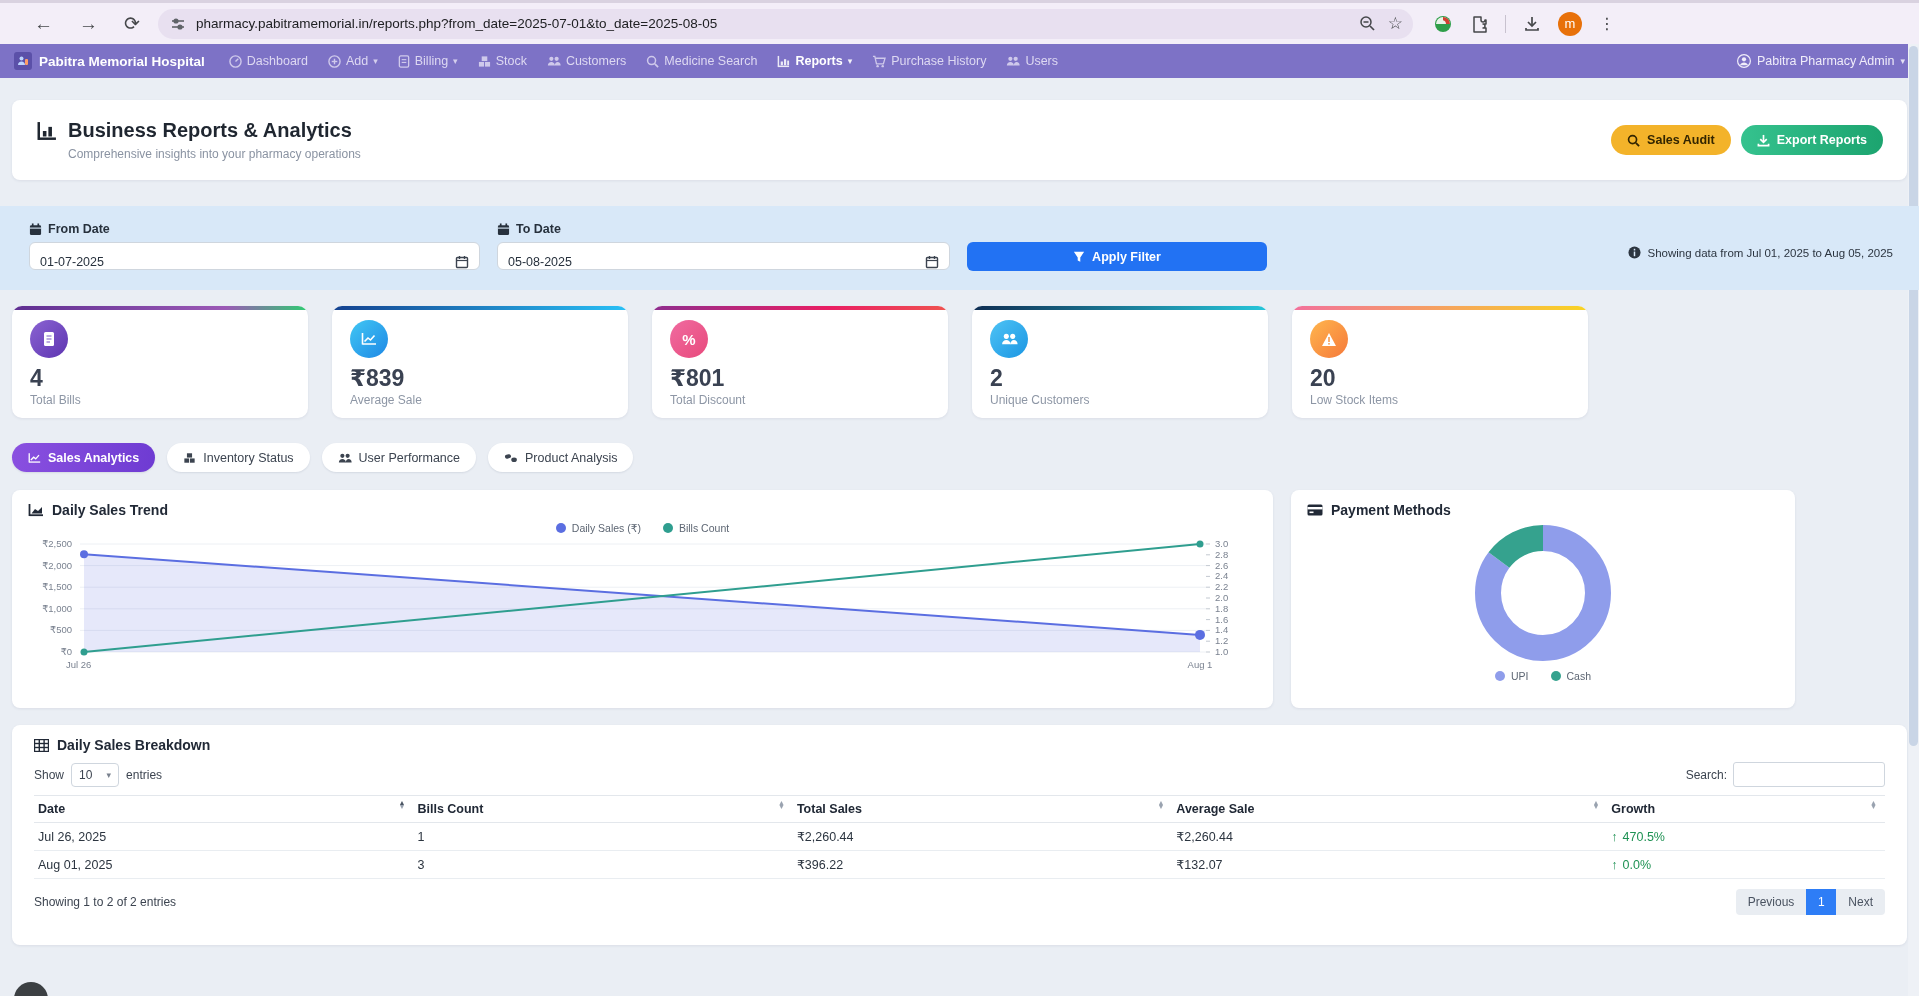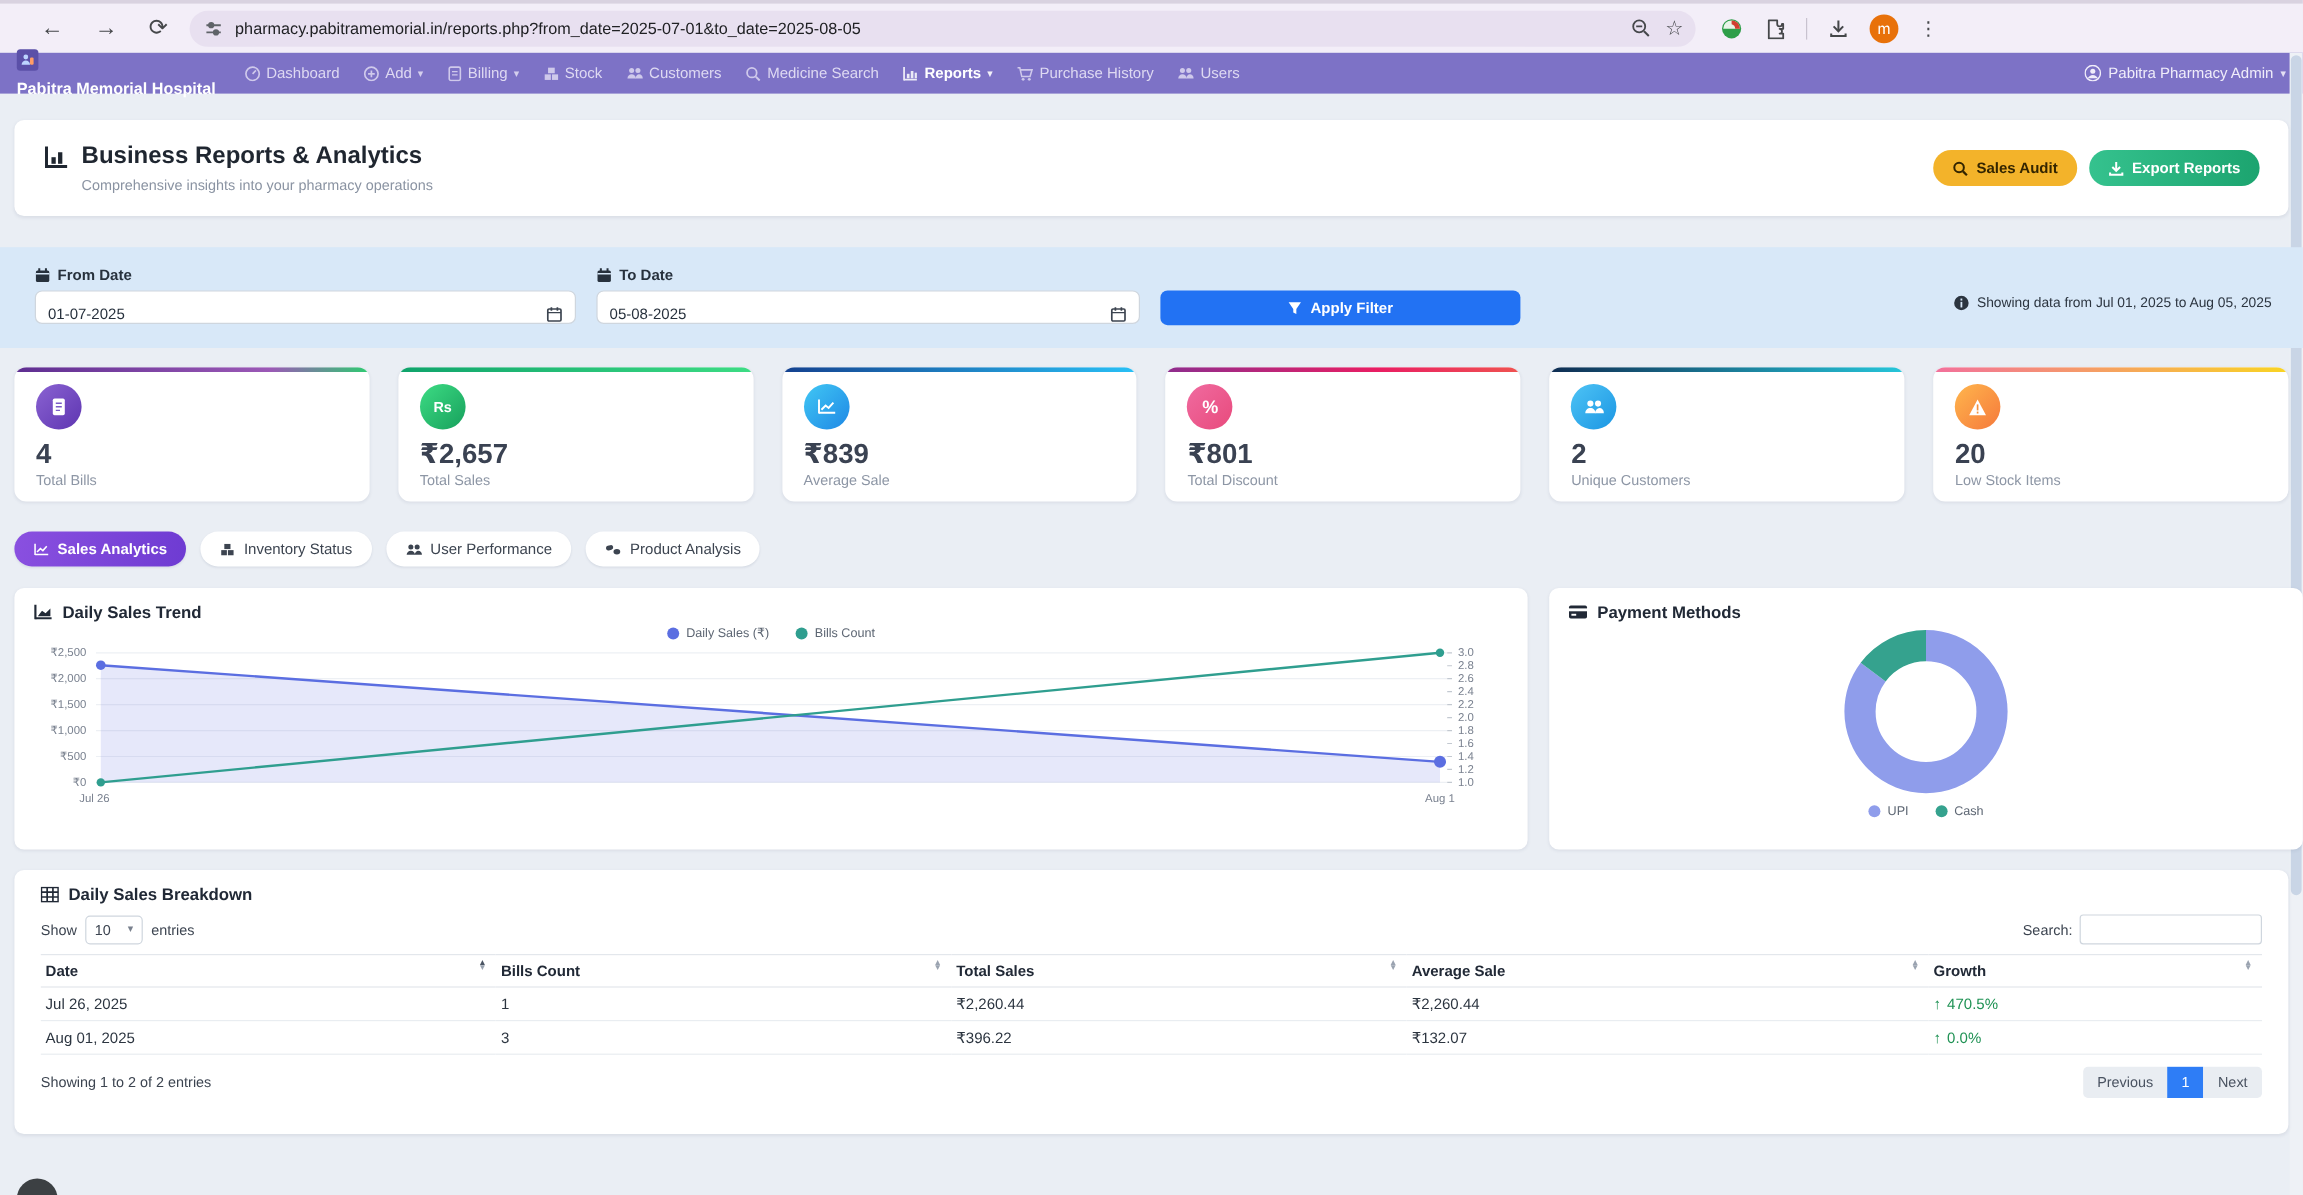--- a/index.html
+++ b/index.html
@@ -24,7 +24,7 @@
   
   .navbar { position:absolute; left:0; top:44px; width:1919px; height:34px;
     background:#7d72c6; display:flex; align-items:center; padding:0 14px; color:#e9e6f7; }
-  .brand { display:flex; gap:7px; color:#fff; font-weight:bold; font-size:13.5px; margin-right:16px;flex-direction:column; }
+  .brand { display:flex; align-items:center; gap:7px; color:#fff; font-weight:bold; font-size:13.5px; margin-right:16px; }
   .brand-logo { width:18px; height:18px; background:#5b50a8; border-radius:3px; display:flex; align-items:center; justify-content:center; }
   .nav-items { display:flex; align-items:center; gap:4px; flex:1; }
   .nav-item { display:flex; align-items:center; gap:5px; font-size:12.5px; padding:5px 8px;

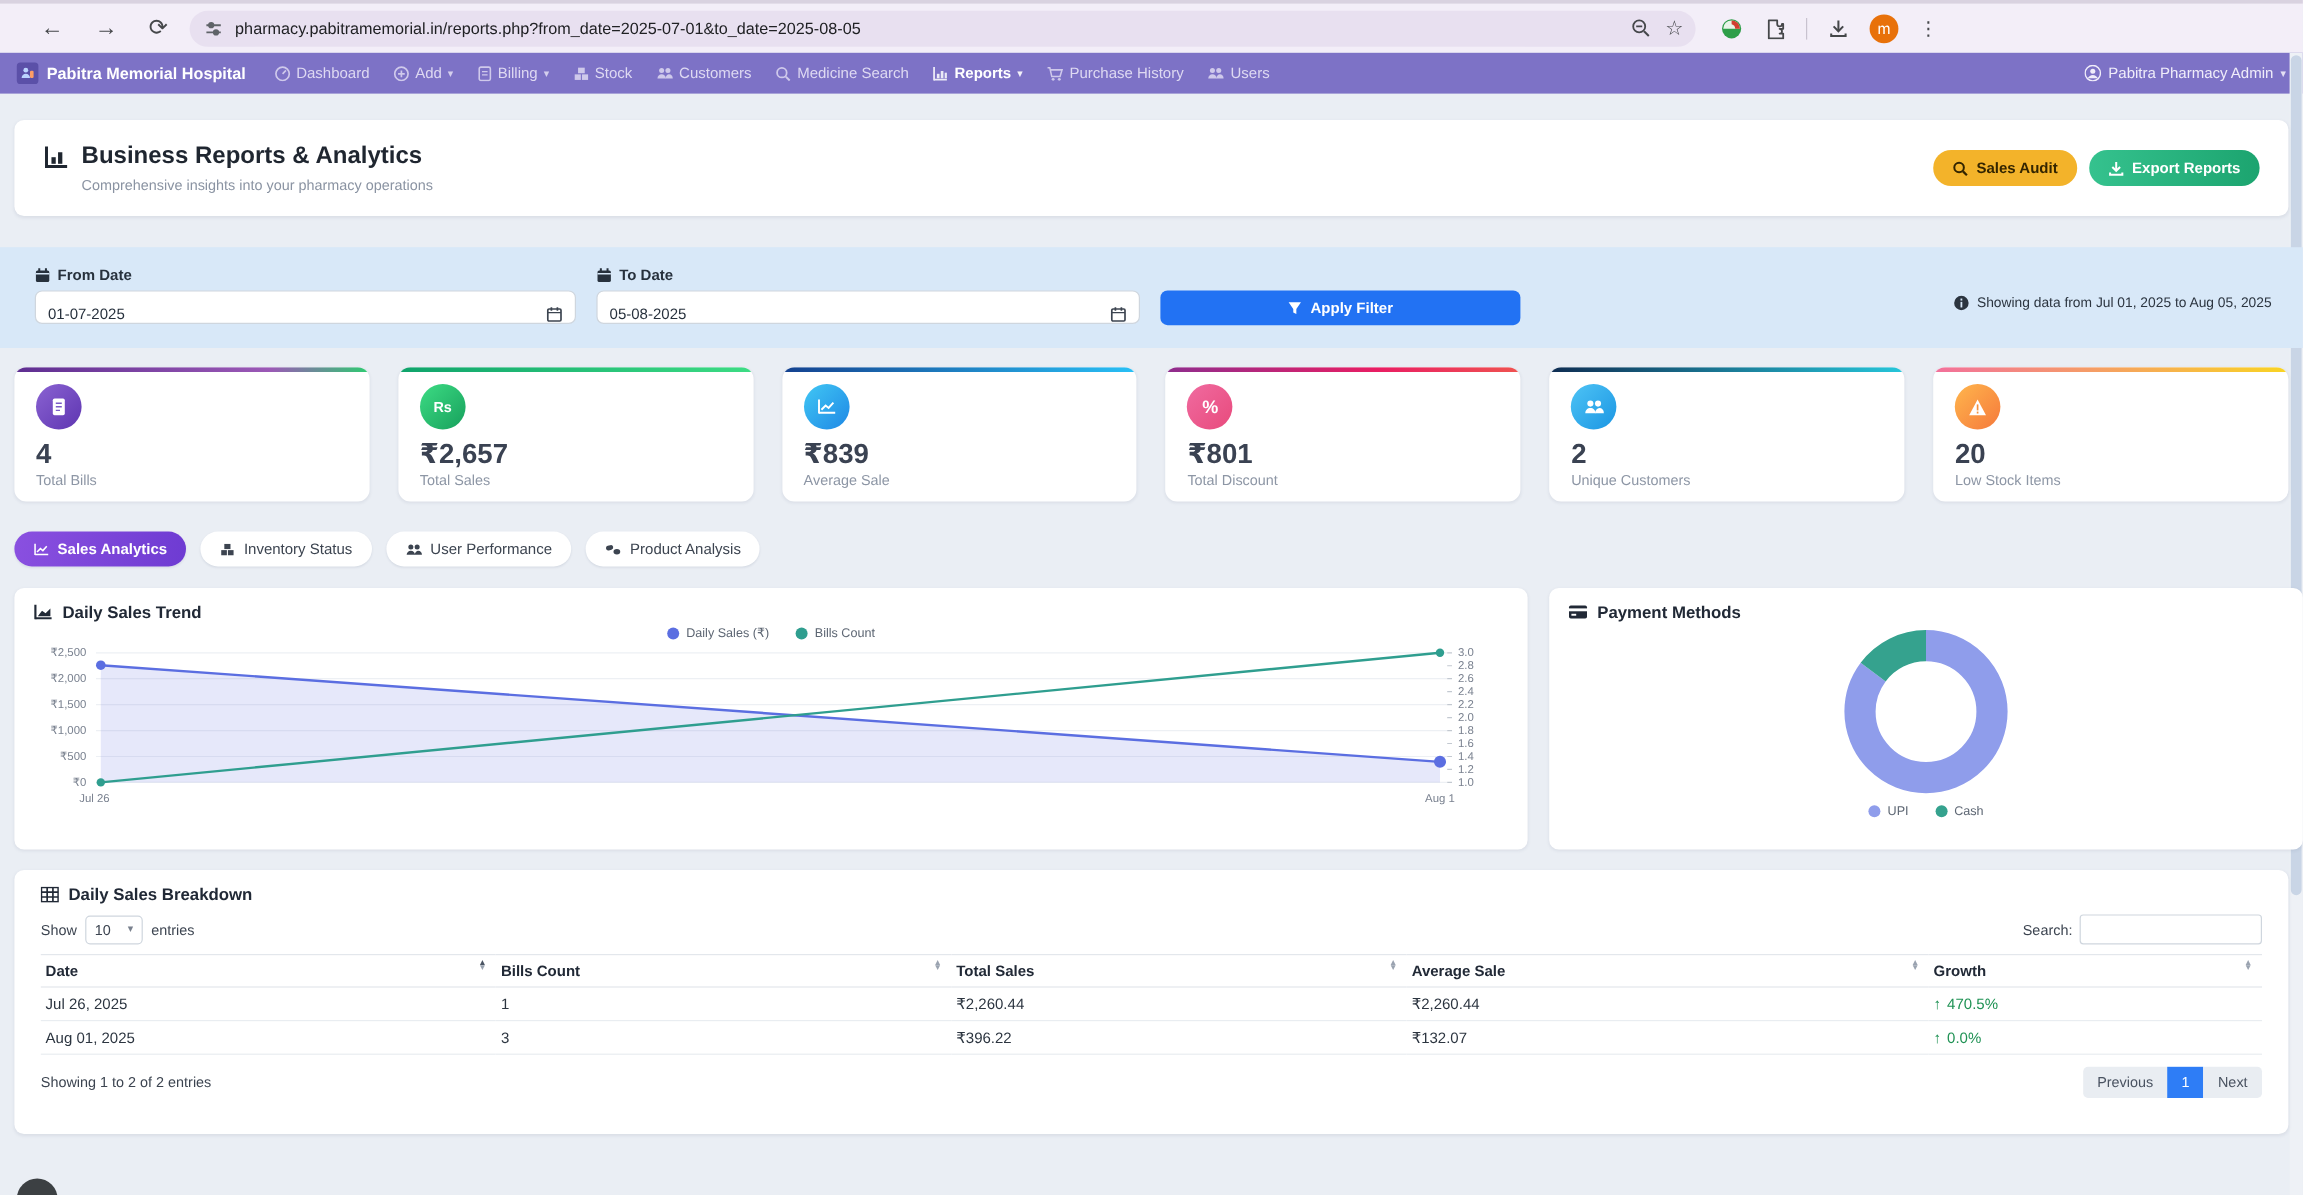--- a/index.html
+++ b/index.html
@@ -375,11 +375,6 @@
     </div>
     <div class="c-val">4</div>
     <div class="c-lbl">Total Bills</div>
-  </div>
-  <div class="card" style="--g:linear-gradient(90deg,#0fa36b,#3ddc84); --i:linear-gradient(135deg,#3ddc84,#17a05c);">
-    <div class="c-icon">Rs</div>
-    <div class="c-val">₹2,657</div>
-    <div class="c-lbl">Total Sales</div>
   </div>
   <div class="card" style="--g:linear-gradient(90deg,#14418f,#29c0f6); --i:linear-gradient(135deg,#41c7f4,#1e88e5);">
     <div class="c-icon">

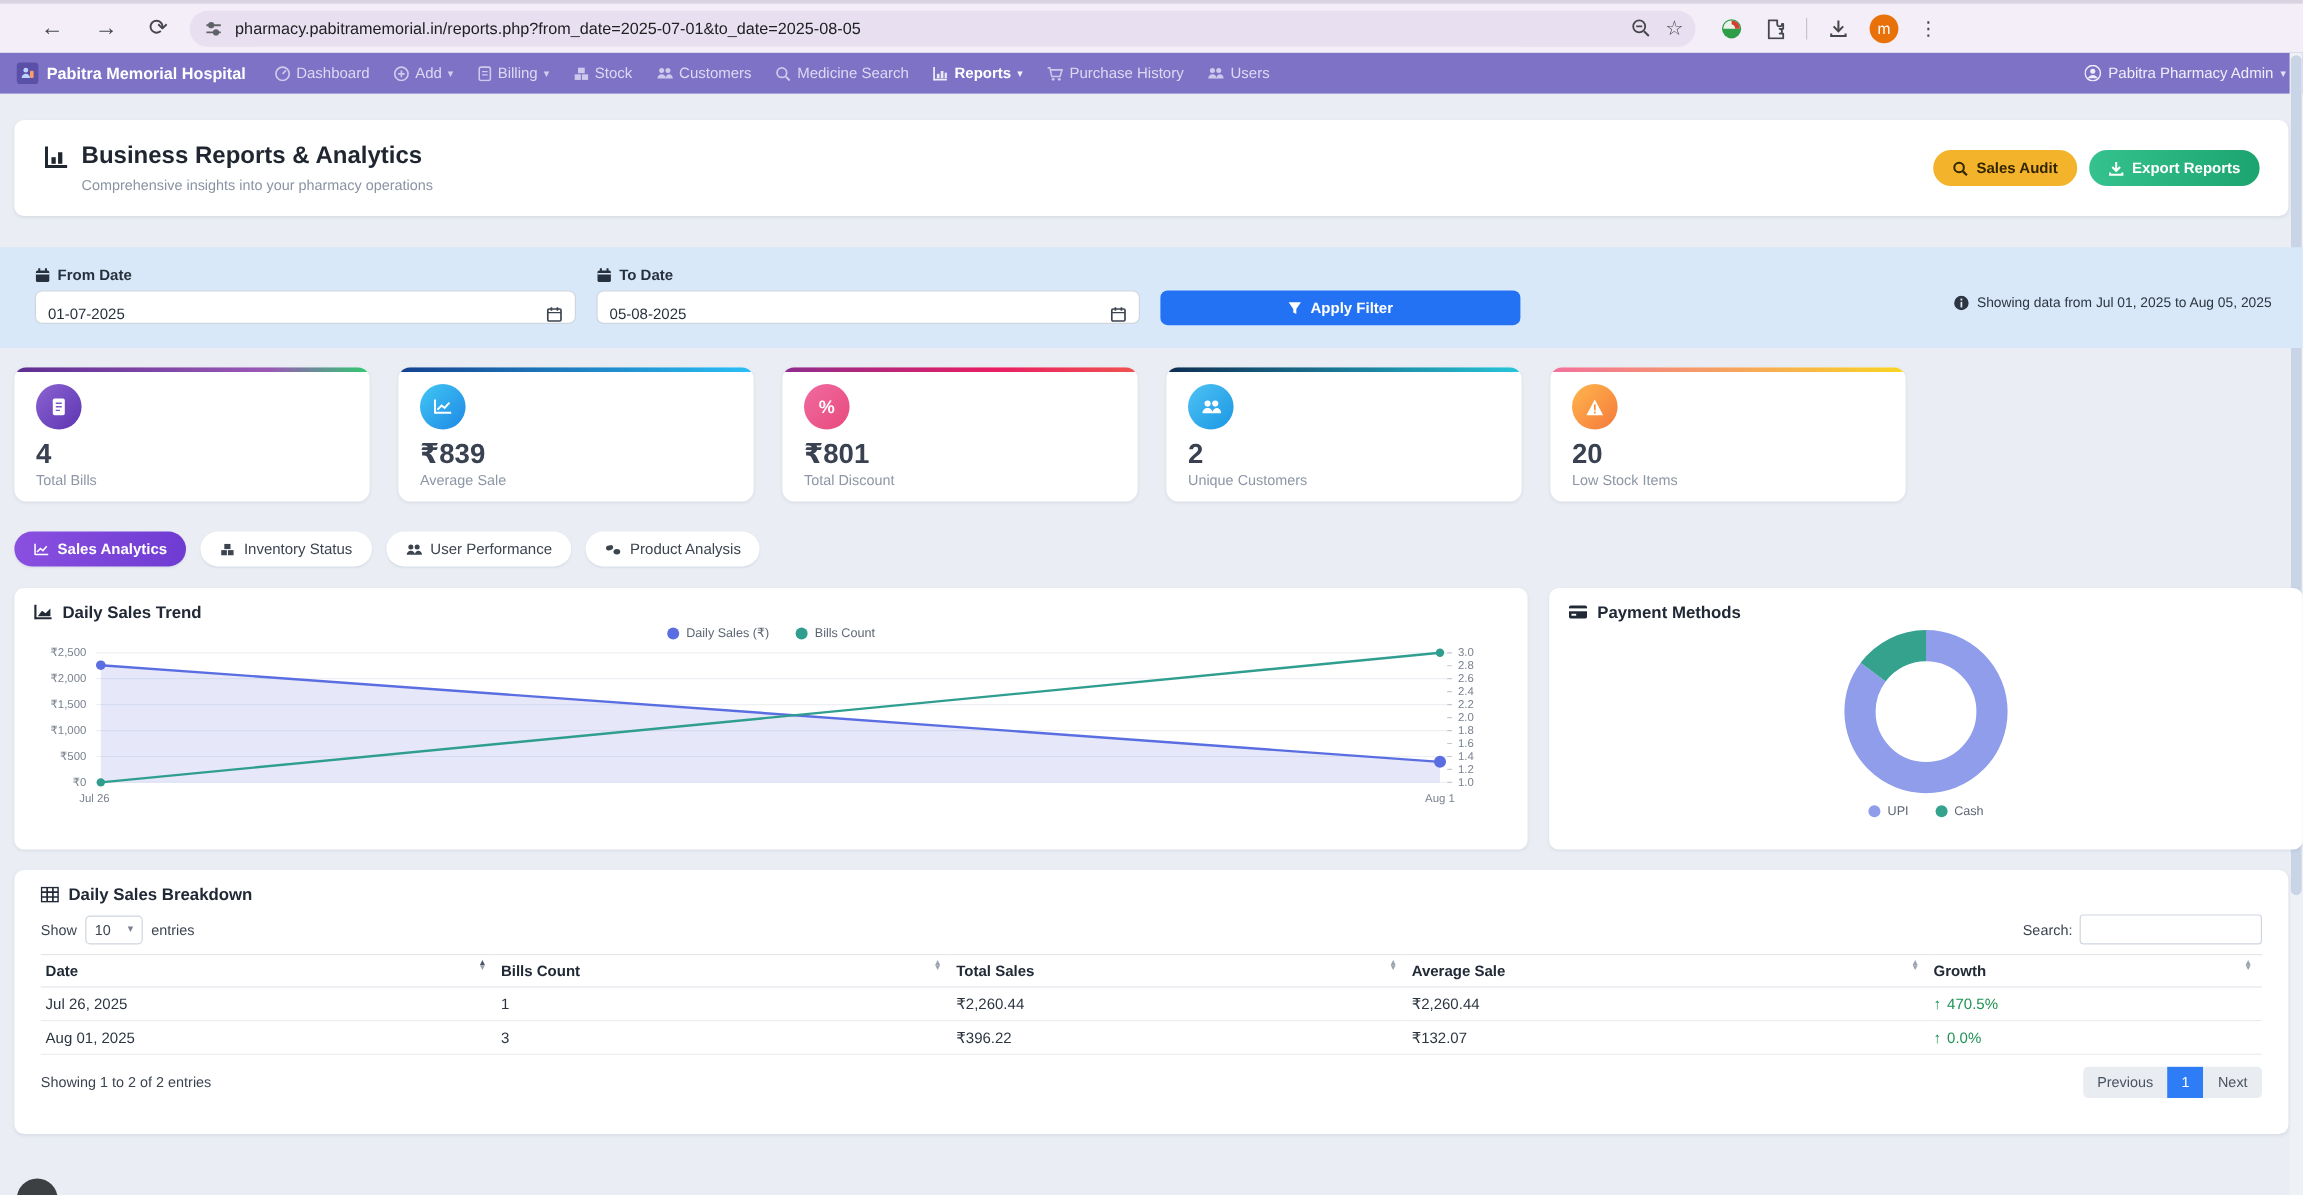--- a/index.html
+++ b/index.html
@@ -81,7 +81,7 @@
   
   .panel { position:absolute; background:#fff; border-radius:8px; box-shadow:0 1px 3px rgba(20,40,80,.08); }
   .panel-trend { left:12px; top:490px; width:1261px; height:218px; padding:12px 16px; }
-  .panel-pay { left:1291px; top:490px; width:628px; height:218px; padding:12px 16px; }
+  .panel-pay { left:1291px; top:490px; width:504px; height:218px; padding:12px 16px; }
   .p-title { display:flex; align-items:center; gap:8px; font-size:14px; font-weight:bold; color:#212936; }
   .legend { display:flex; justify-content:center; gap:22px; margin-top:4px; }
   .leg-item { display:flex; align-items:center; gap:6px; font-size:10.5px; color:#5d6673; }

